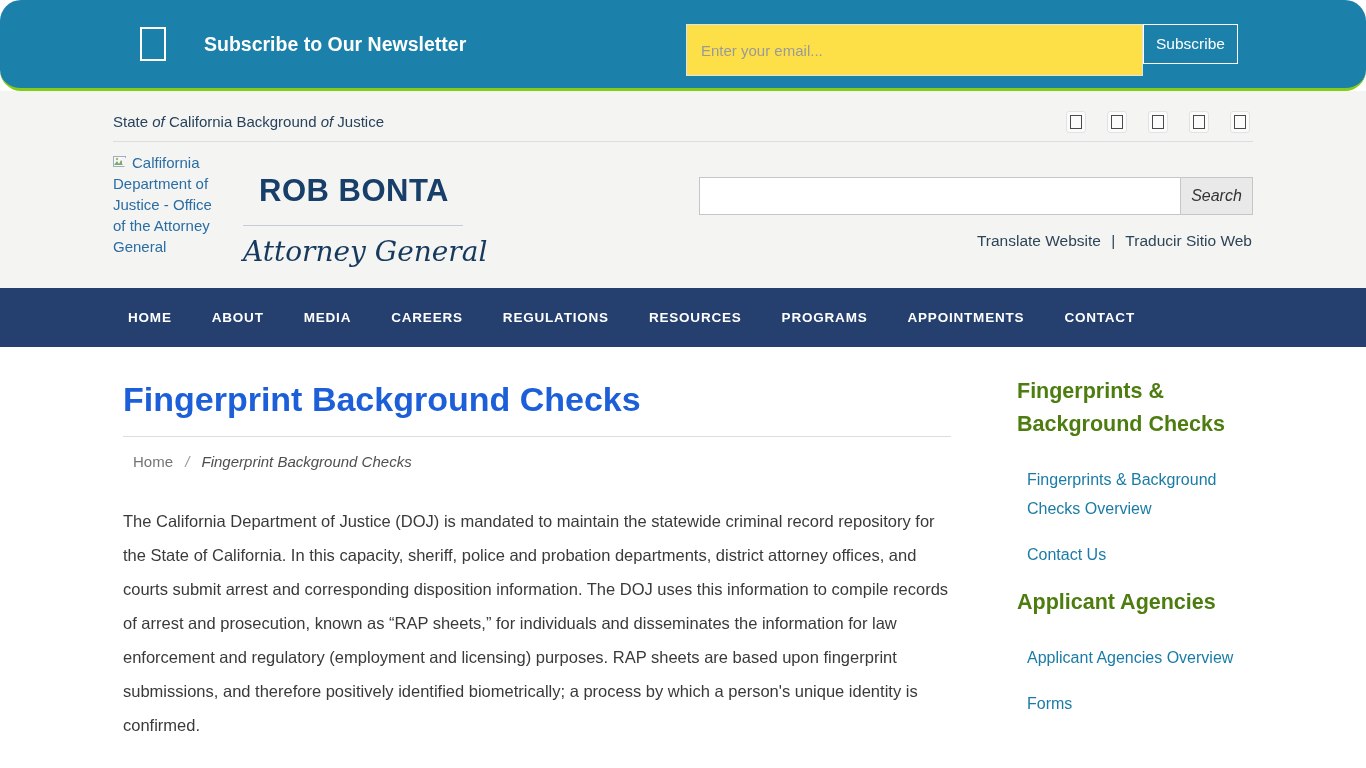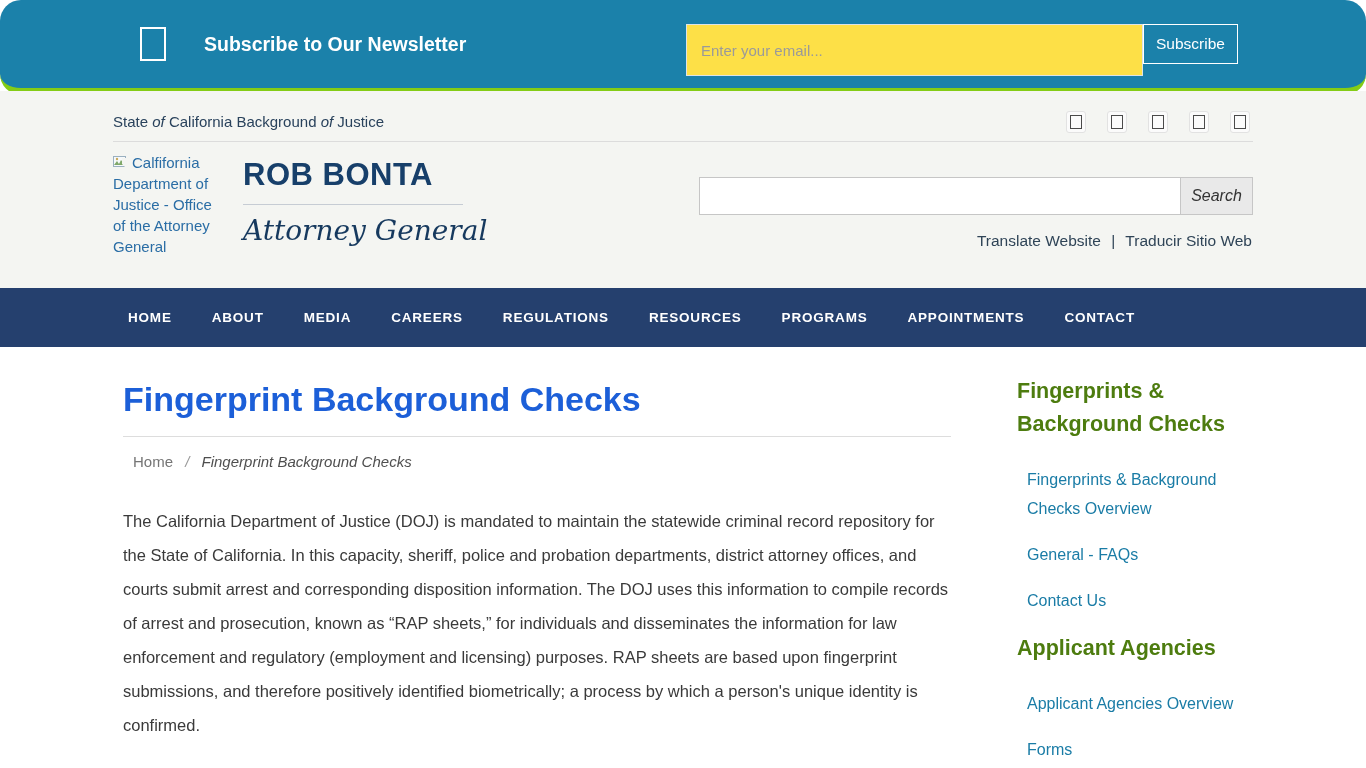--- a/index.html
+++ b/index.html
@@ -9,7 +9,7 @@
 
   
   .topbar{position:absolute;top:0;left:0;width:100%;height:88px;background:#1B81AA;
-          border-bottom:7px solid #84cc16;border-radius:21px;}
+          border-bottom:3px solid #84cc16;border-radius:21px;}
   .nl-icon{position:absolute;left:27px;top:27px;width:22px;height:30px;border:2px solid #fff;}
   .nl-label{position:absolute;left:91px;top:0;height:88px;line-height:88px;color:#fff;
             font-size:19.5px;font-weight:bold;}

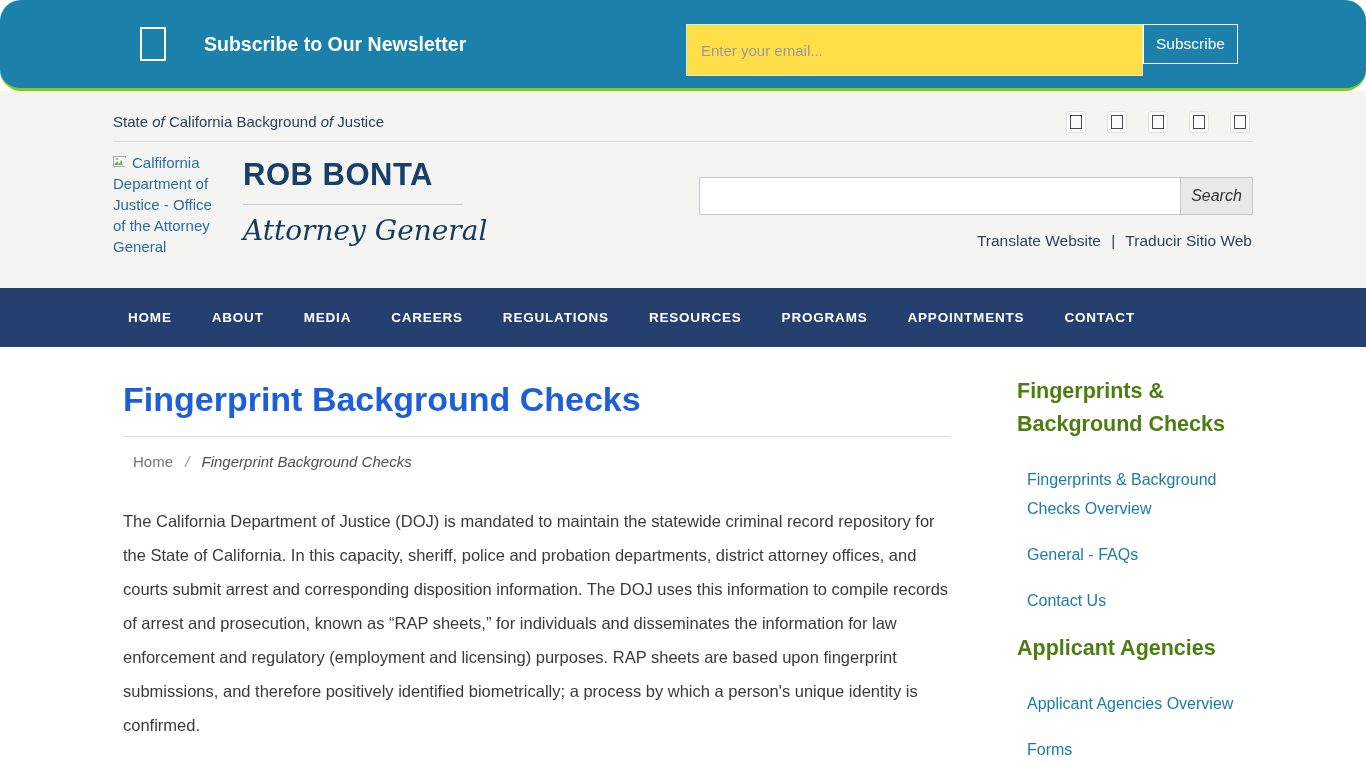--- a/index.html
+++ b/index.html
@@ -35,7 +35,7 @@
         color:#2A6DA5;cursor:pointer;}
   .logo svg{vertical-align:-1px;margin-right:3px;}
   .ag-block{position:absolute;left:130px;top:66px;}
-  .ag-name{margin:0;font-size:31px;line-height:36px;font-weight:bold;color:#173F6A;
+  .ag-name{margin:16px;font-size:31px;line-height:36px;font-weight:bold;color:#173F6A;
            letter-spacing:0.5px;}
   .ag-divider{width:220px;border:none;border-top:1px solid #C6CCD4;margin:11px 0 0 0;}
   .ag-title{margin:9px 0 0 0;font-family:"DejaVu Serif","Liberation Serif",serif;

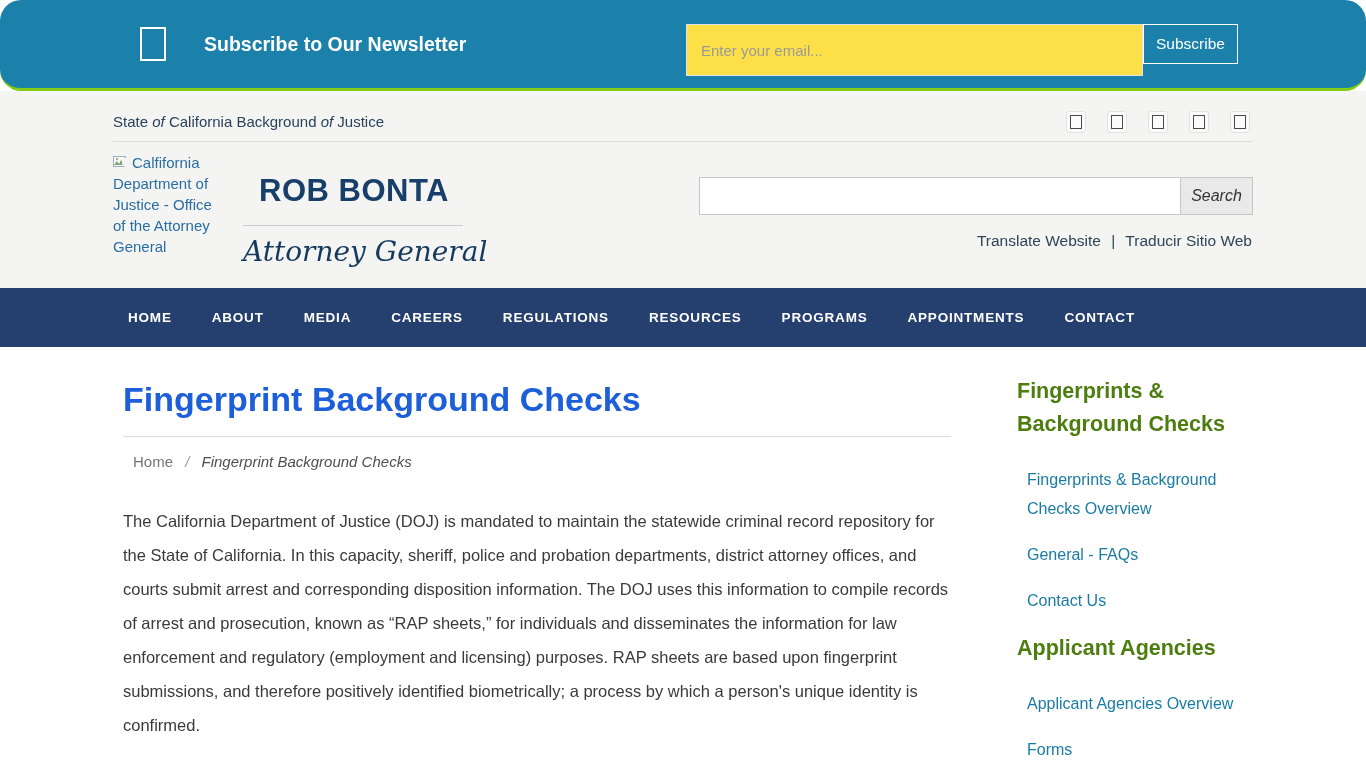--- a/index.html
+++ b/index.html
@@ -180,7 +180,6 @@
       <h2 class="side-heading">Fingerprints &amp; Background Checks</h2>
       <ul class="side-list">
         <li><a class="side-link">Fingerprints &amp; Background Checks Overview</a></li>
-        <li><a class="side-link">General - FAQs</a></li>
         <li><a class="side-link">Contact Us</a></li>
       </ul>
       <h2 class="side-heading second">Applicant Agencies</h2>

